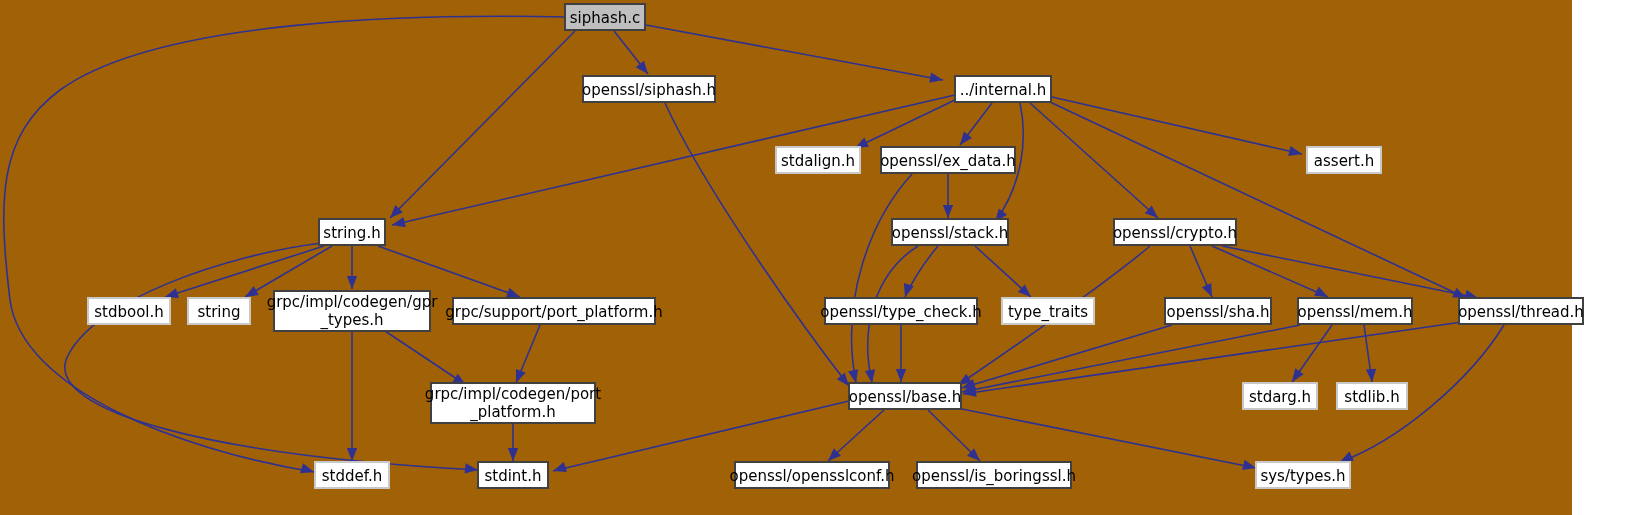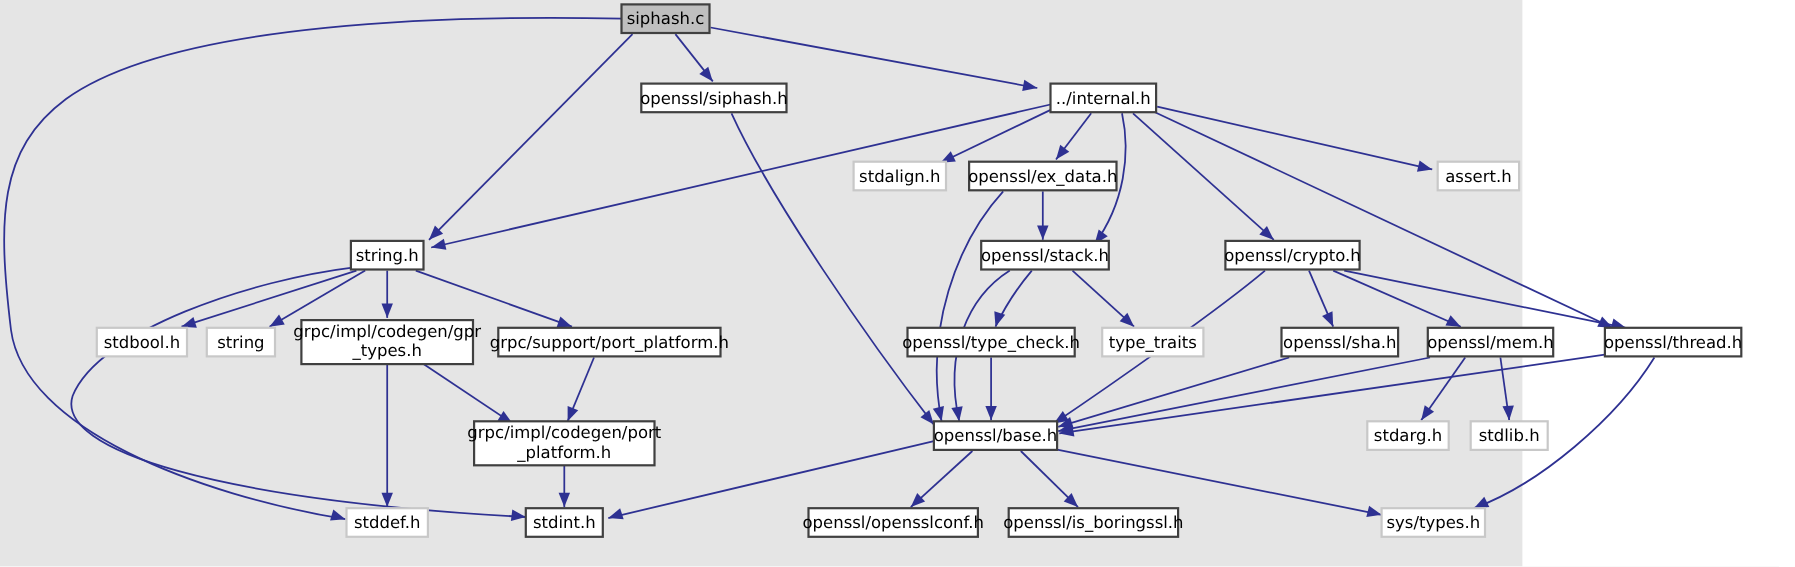--- a/index.html
+++ b/index.html
@@ -15,9 +15,9 @@
   }
   #graph-root {
     position: relative;
-    width: 1384px;
+    width: 1572px;
     height: 515px;
-    background: #e5e5e5;
+    background: #a16207;
   }
   svg.graph {
     display: block;

